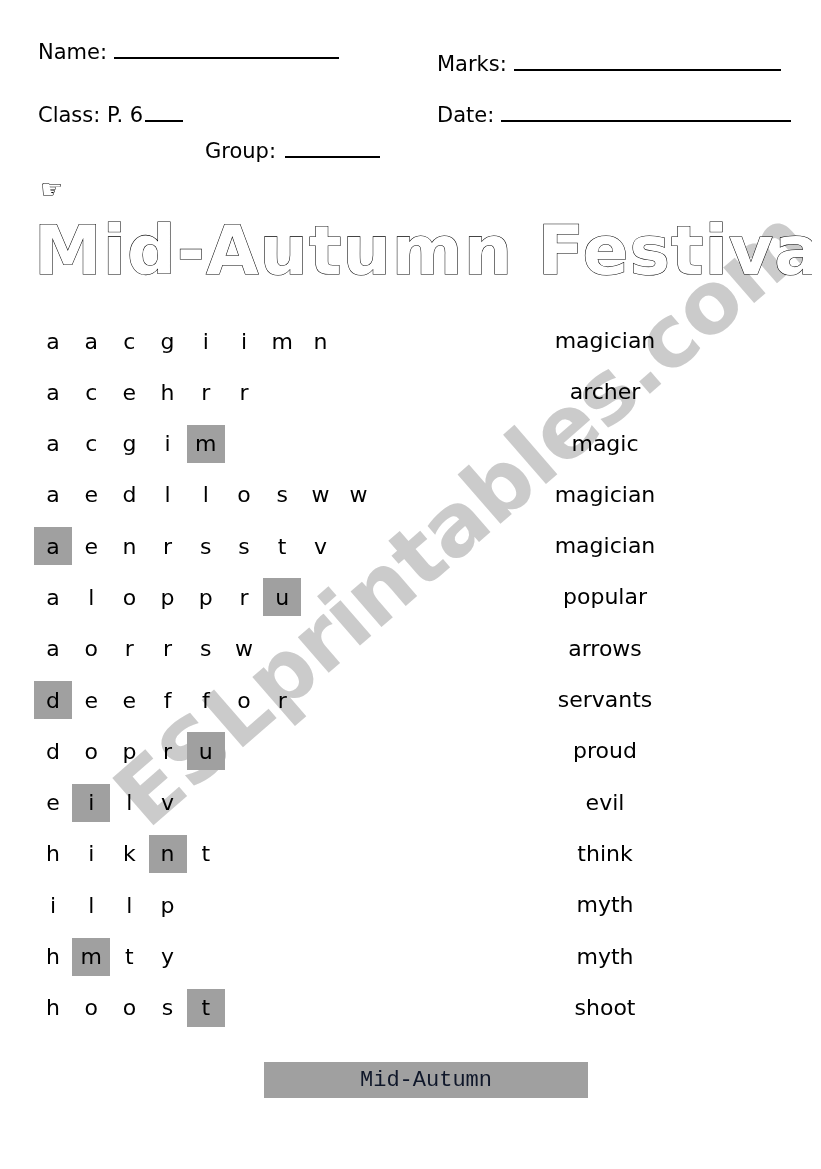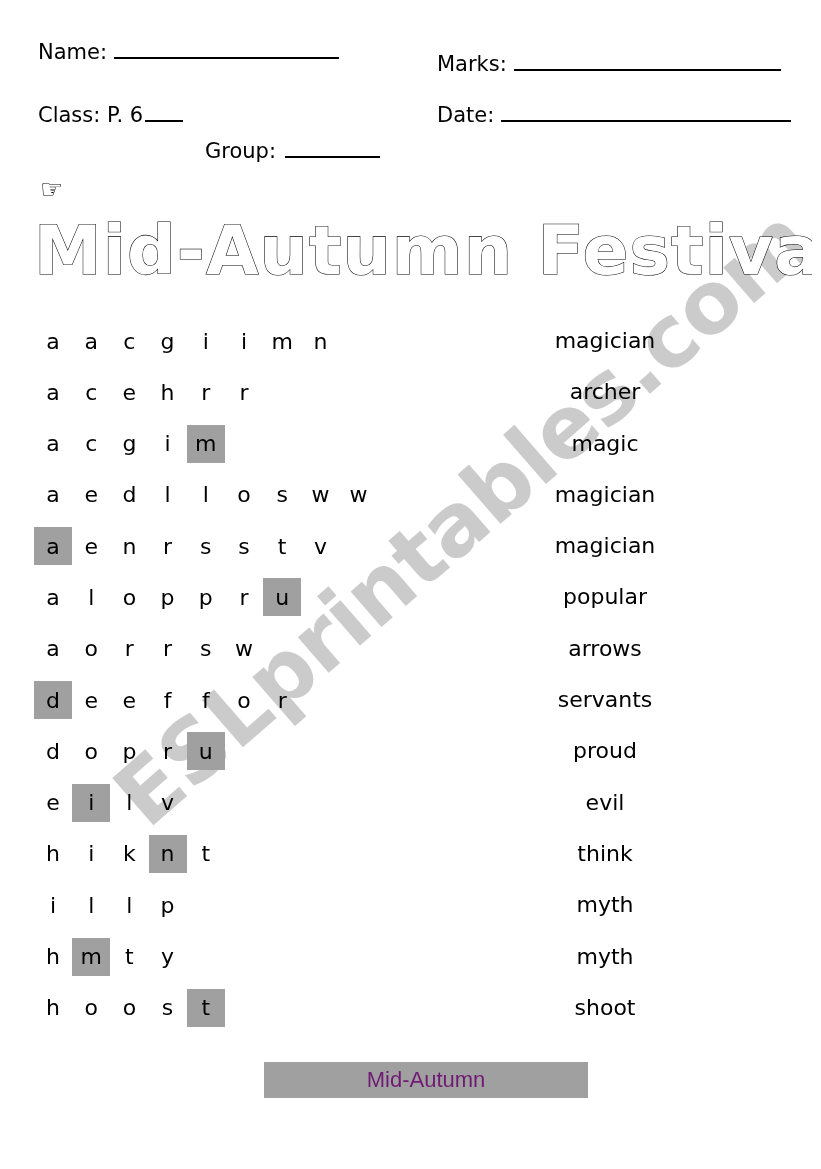--- a/index.html
+++ b/index.html
@@ -187,9 +187,9 @@
     z-index: 10;
   }
   #answer-bar-text {
-    font-family: Liberation Sans, sans-serif;
+    font-family: Liberation Mono, monospace;
     font-size: 22px;
-    color: #701a75;
+    color: #0f172a;
   }
 </style>
 </head>

